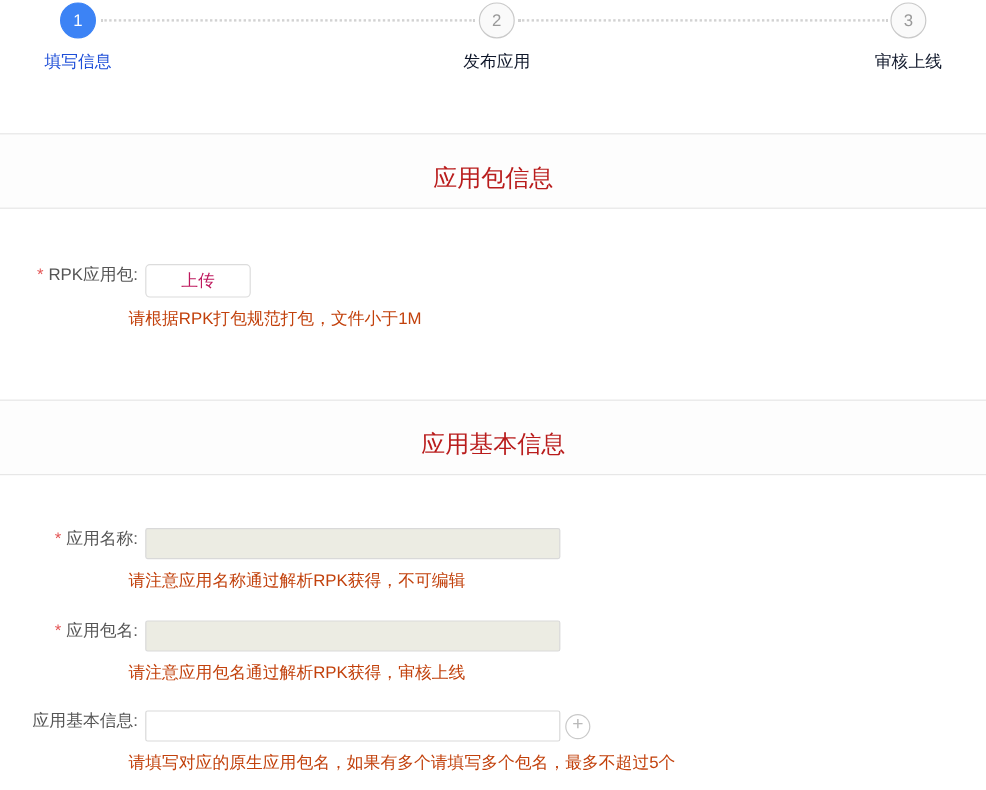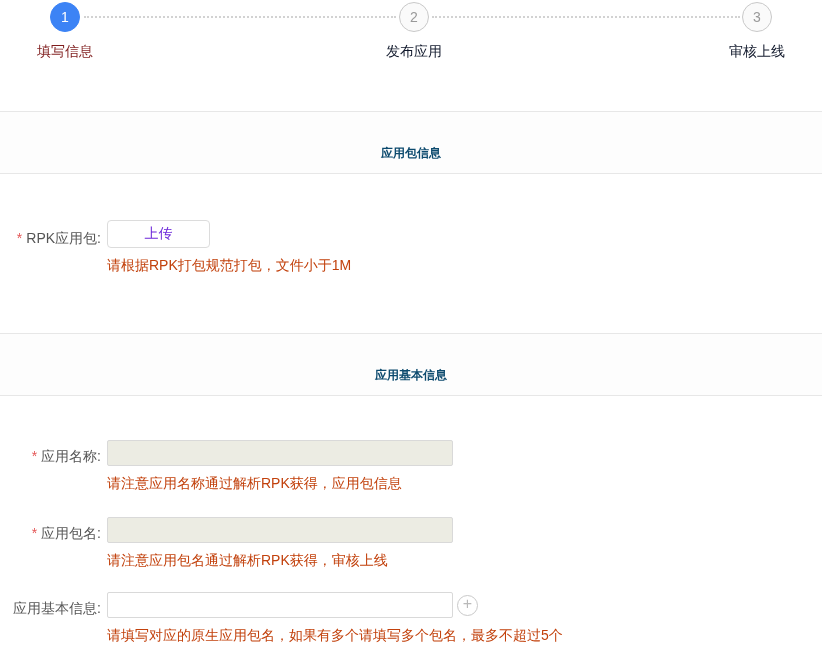--- a/index.html
+++ b/index.html
@@ -17,7 +17,7 @@
             font-size:14px; background:#fafafa; border:1px solid #c9c9c9; color:#999; }
   .step.active .circle { background:#3c83f5; border-color:#3c83f5; color:#fff; }
   .step-label { margin-top:11px; font-size:14px; color:#0f172a; white-space:nowrap; }
-  .step.active .step-label { color:#7f1d1d; }
+  .step.active .step-label { color:#1d4ed8; }
 
   
   .band { height:63px; background:#fdfdfd;

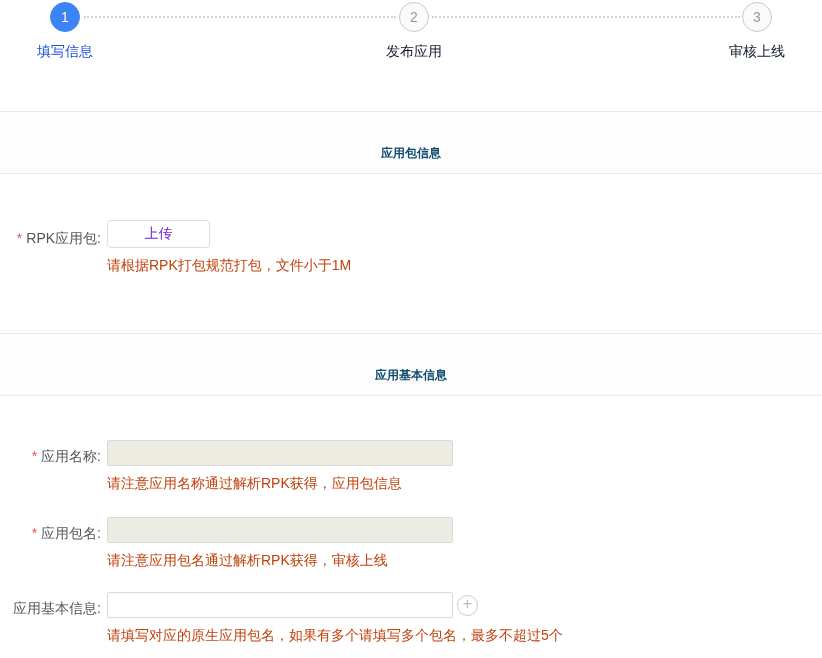--- a/index.html
+++ b/index.html
@@ -24,7 +24,7 @@
           border-top:1px solid #e7e7e7; border-bottom:1px solid #e7e7e7;
           display:flex; align-items:flex-end; justify-content:center;
           padding-bottom:11px; }
-  .band-title { font-size:12px; font-weight:bold; color:#0c4a6e; }
+  .band-title { font-size:20px; font-weight:normal; color:#b91c1c; }
 
   
   .form-row { }

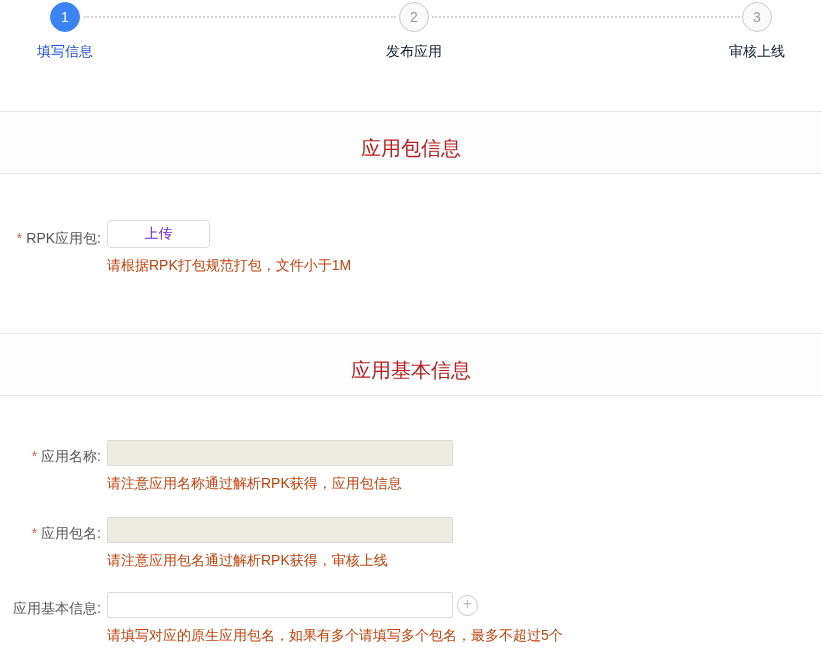--- a/index.html
+++ b/index.html
@@ -28,7 +28,7 @@
 
   
   .form-row { }
-  .row-main { display:flex; align-items:flex-end; }
+  .row-main { display:flex; align-items:flex-start;padding-left:14px; }
   .field-label { width:101px; flex:0 0 101px; text-align:right;
                  font-size:14px; color:#555; white-space:nowrap; }
   .req { color:#e45656; margin-right:4px; font-size:14px; }

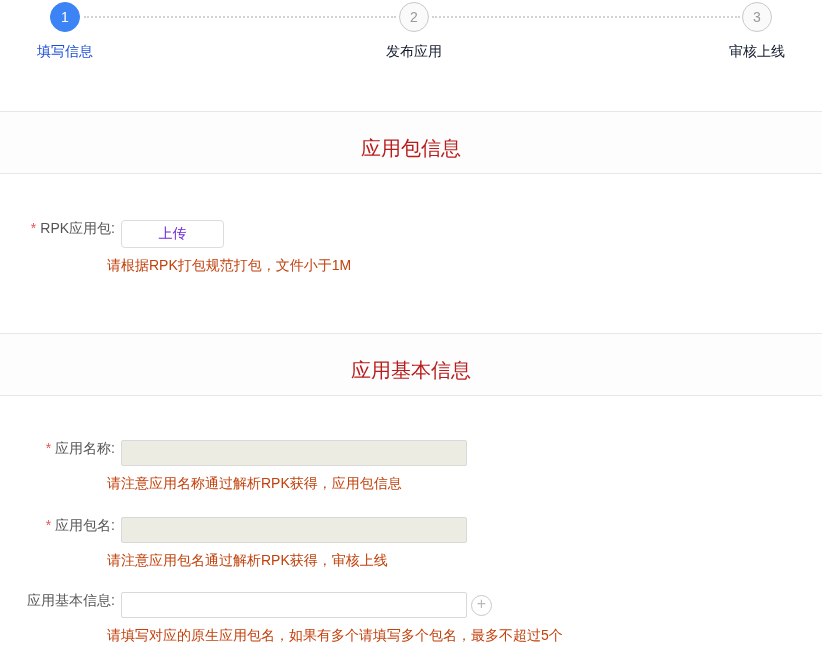--- a/index.html
+++ b/index.html
@@ -40,9 +40,9 @@
   .row-2 { margin-top:24px; }
   .row-3 { margin-top:22px; }
 
-  .upload-btn { width:103px; height:28px; background:#fff;
+  .upload-btn { width:88px; height:28px; background:#fff;
                 border:1px solid #dcdcdc; border-radius:4px;
-                color:#6d28d9; font-size:14px; cursor:pointer;
+                color:#be185d; font-size:14px; cursor:pointer;
                 font-family:inherit; }
 
   .text-input { width:346px; height:26px; border:1px solid #d9d9d9; border-radius:2px;

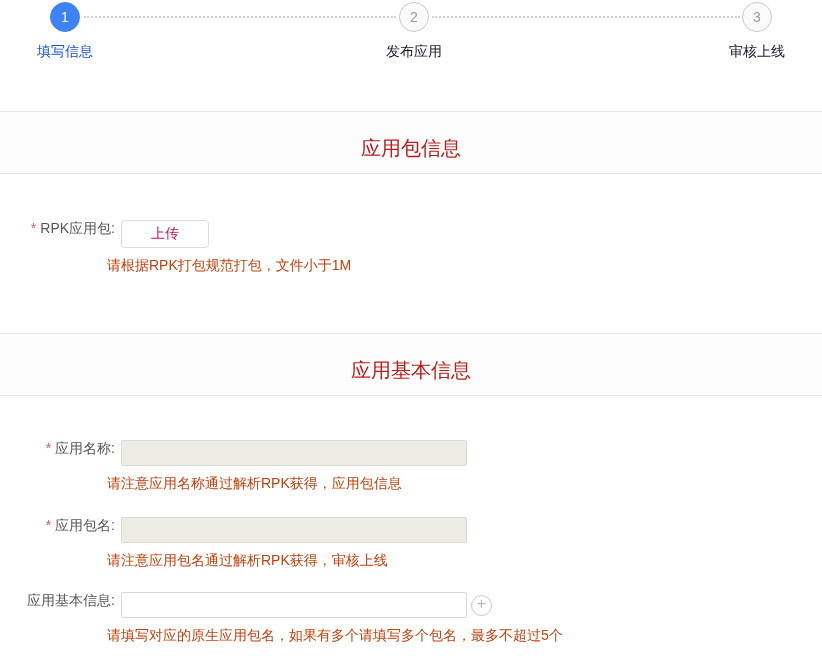--- a/index.html
+++ b/index.html
@@ -108,7 +108,7 @@
         <input class="text-input" type="text" disabled="" value="" style="">
       </div>
     </div>
-    <div class="helper">请注意应用名称通过解析RPK获得，应用包信息</div>
+    <div class="helper">请注意应用名称通过解析RPK获得，不可编辑</div>
   </div>
 
   <div class="form-row row-2">

